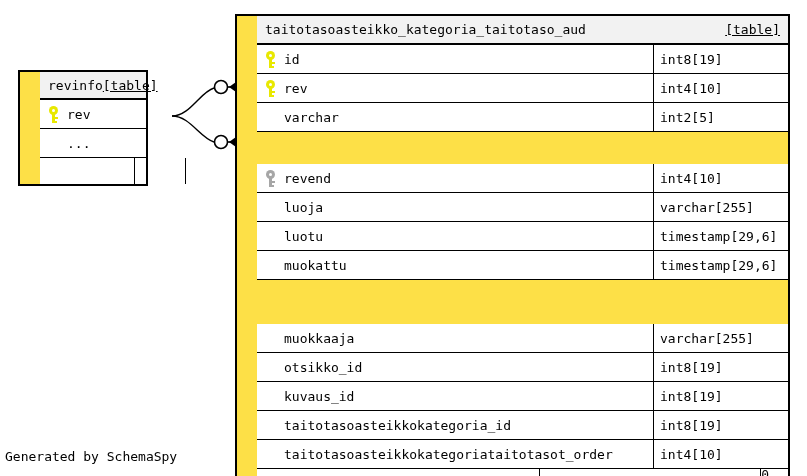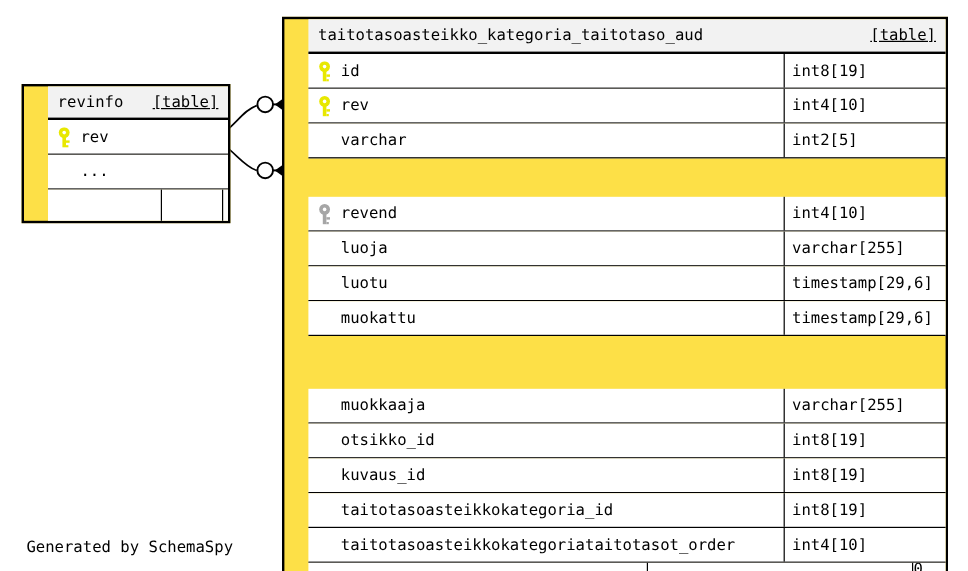--- a/index.html
+++ b/index.html
@@ -175,7 +175,7 @@
     <path d="M236,137 L236,147 L229,142 Z" fill="#000000"></path>
   </svg>
 
-  <div class="entity" id="entity-revinfo" style="left:18px; top:70px; width:174px;">
+  <div class="entity" id="entity-revinfo" style="left:18px; top:70px; width:130px;">
     <div class="entity-header" style="height:28px;">
       <span class="tname">revinfo</span>
       <span class="ttag">[table]</span>

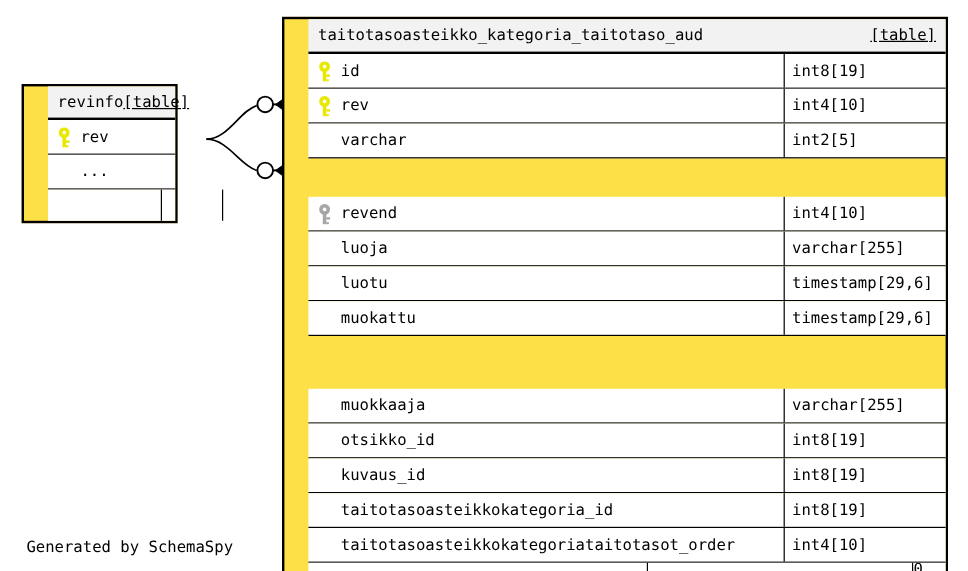--- a/index.html
+++ b/index.html
@@ -323,7 +323,7 @@
     </div>
   </div>
 
-  <div class="caption" style="left:22px; top:449px;">Generated by SchemaSpy</div>
+  <div class="caption" style="left:5px; top:449px;">Generated by SchemaSpy</div>
 
 </div>
 

